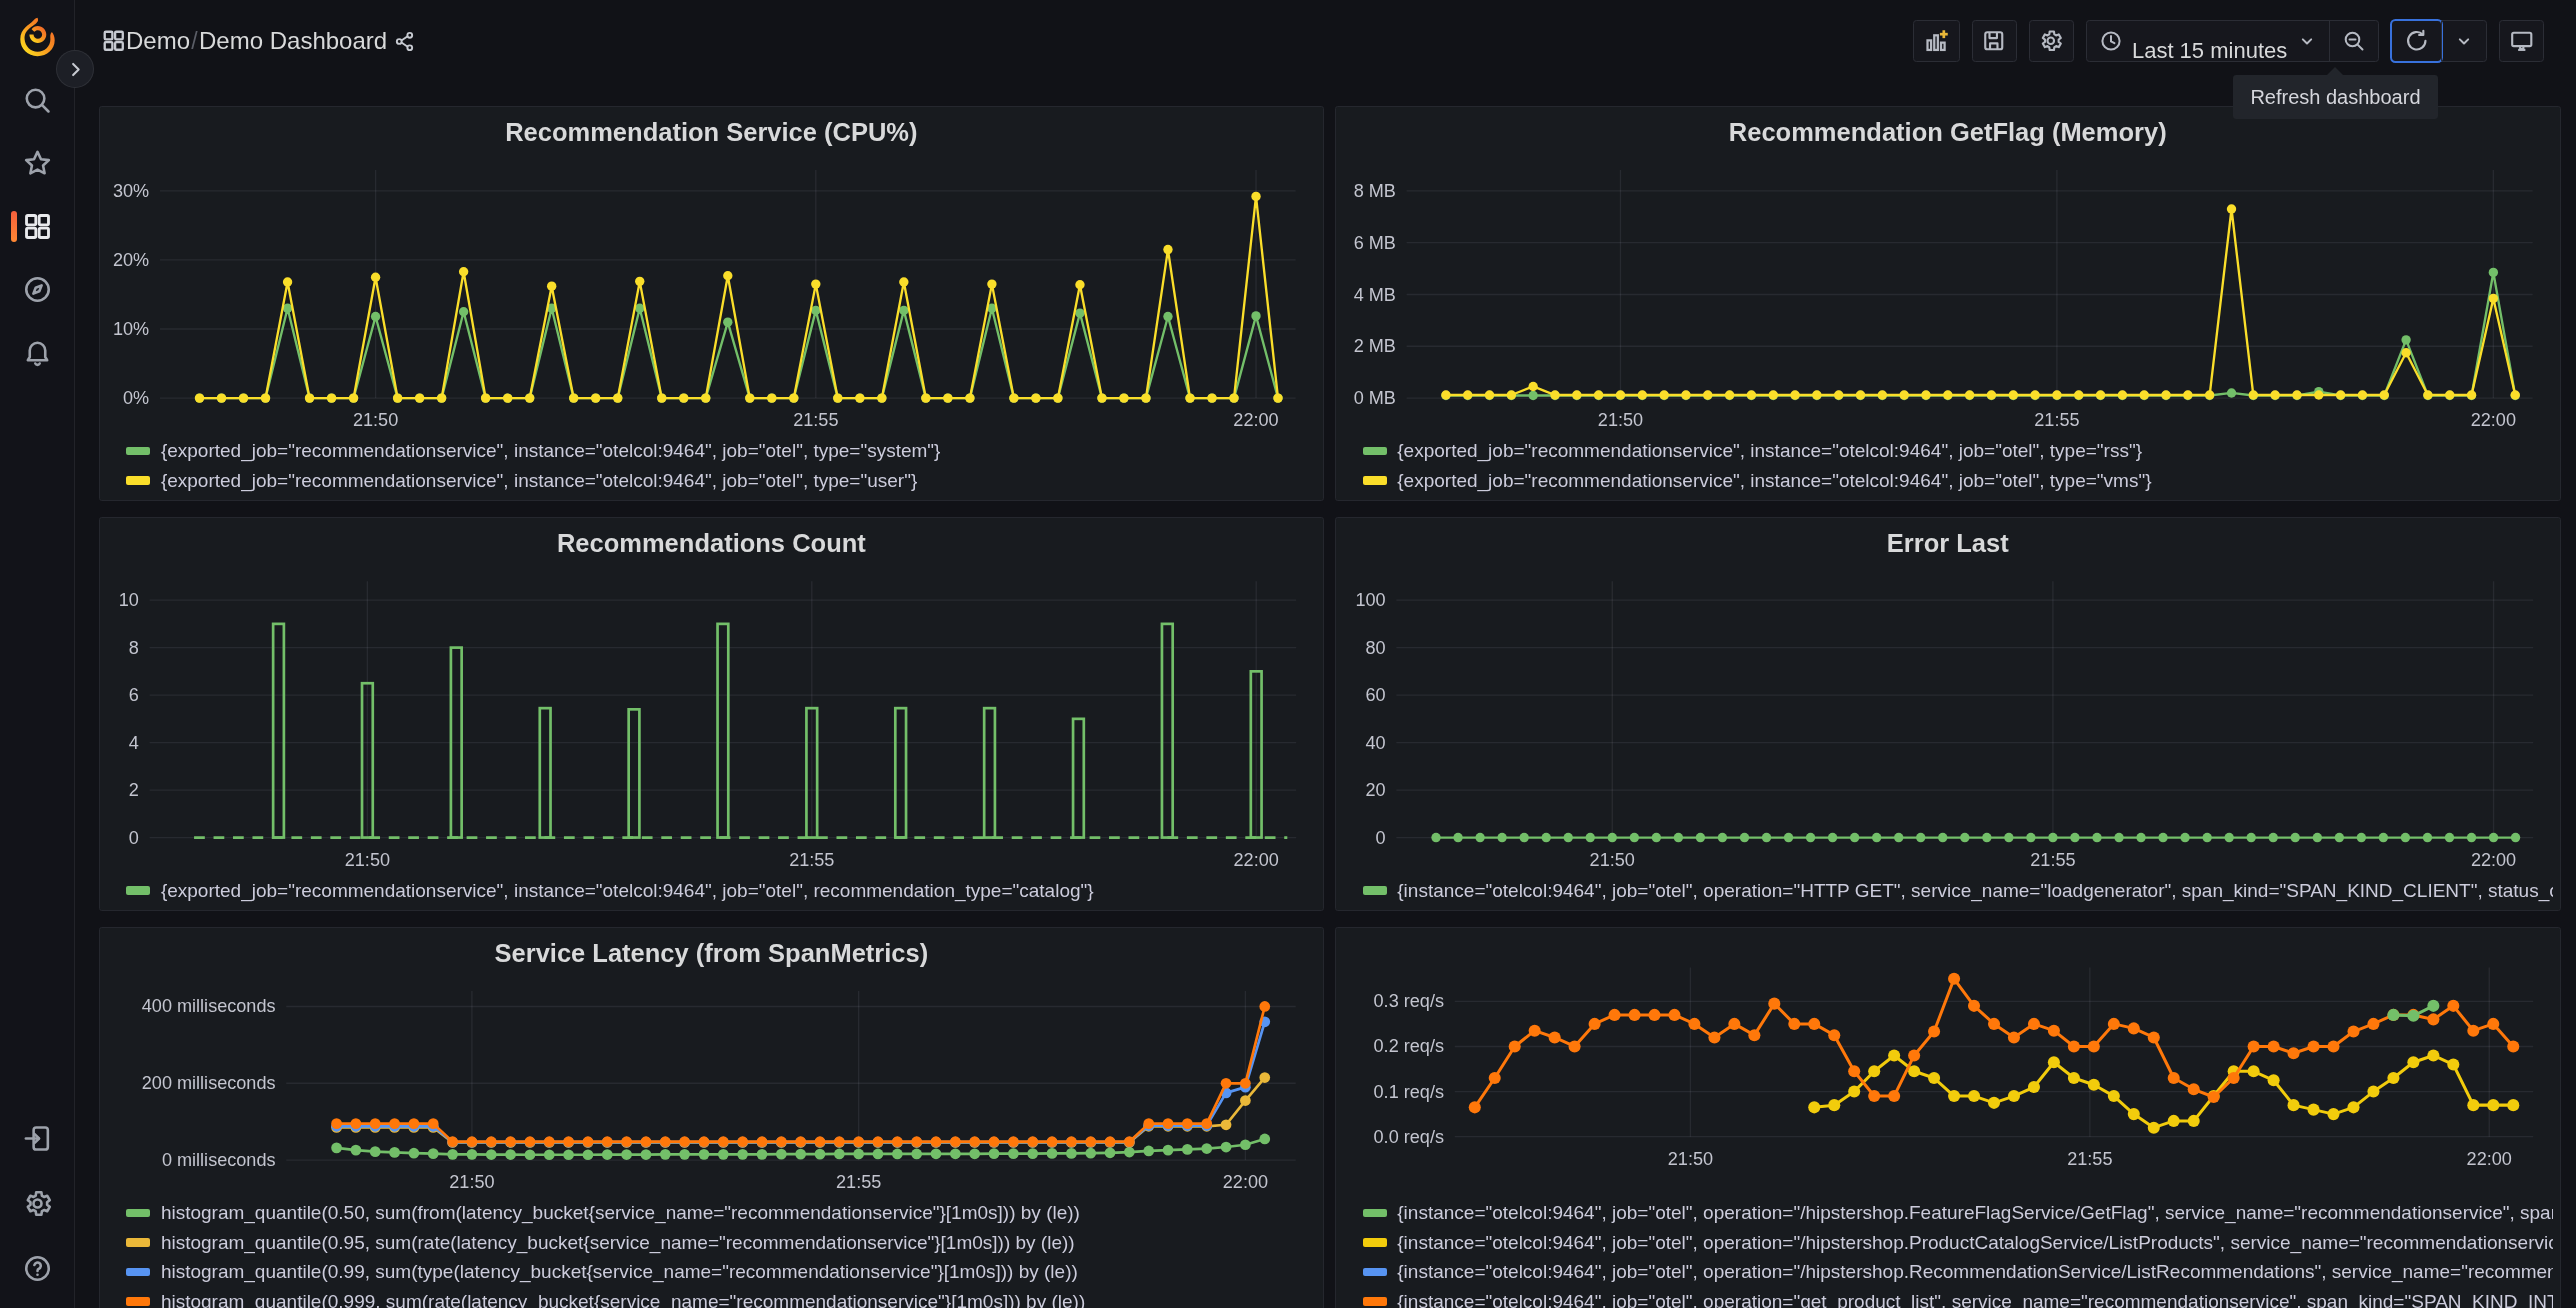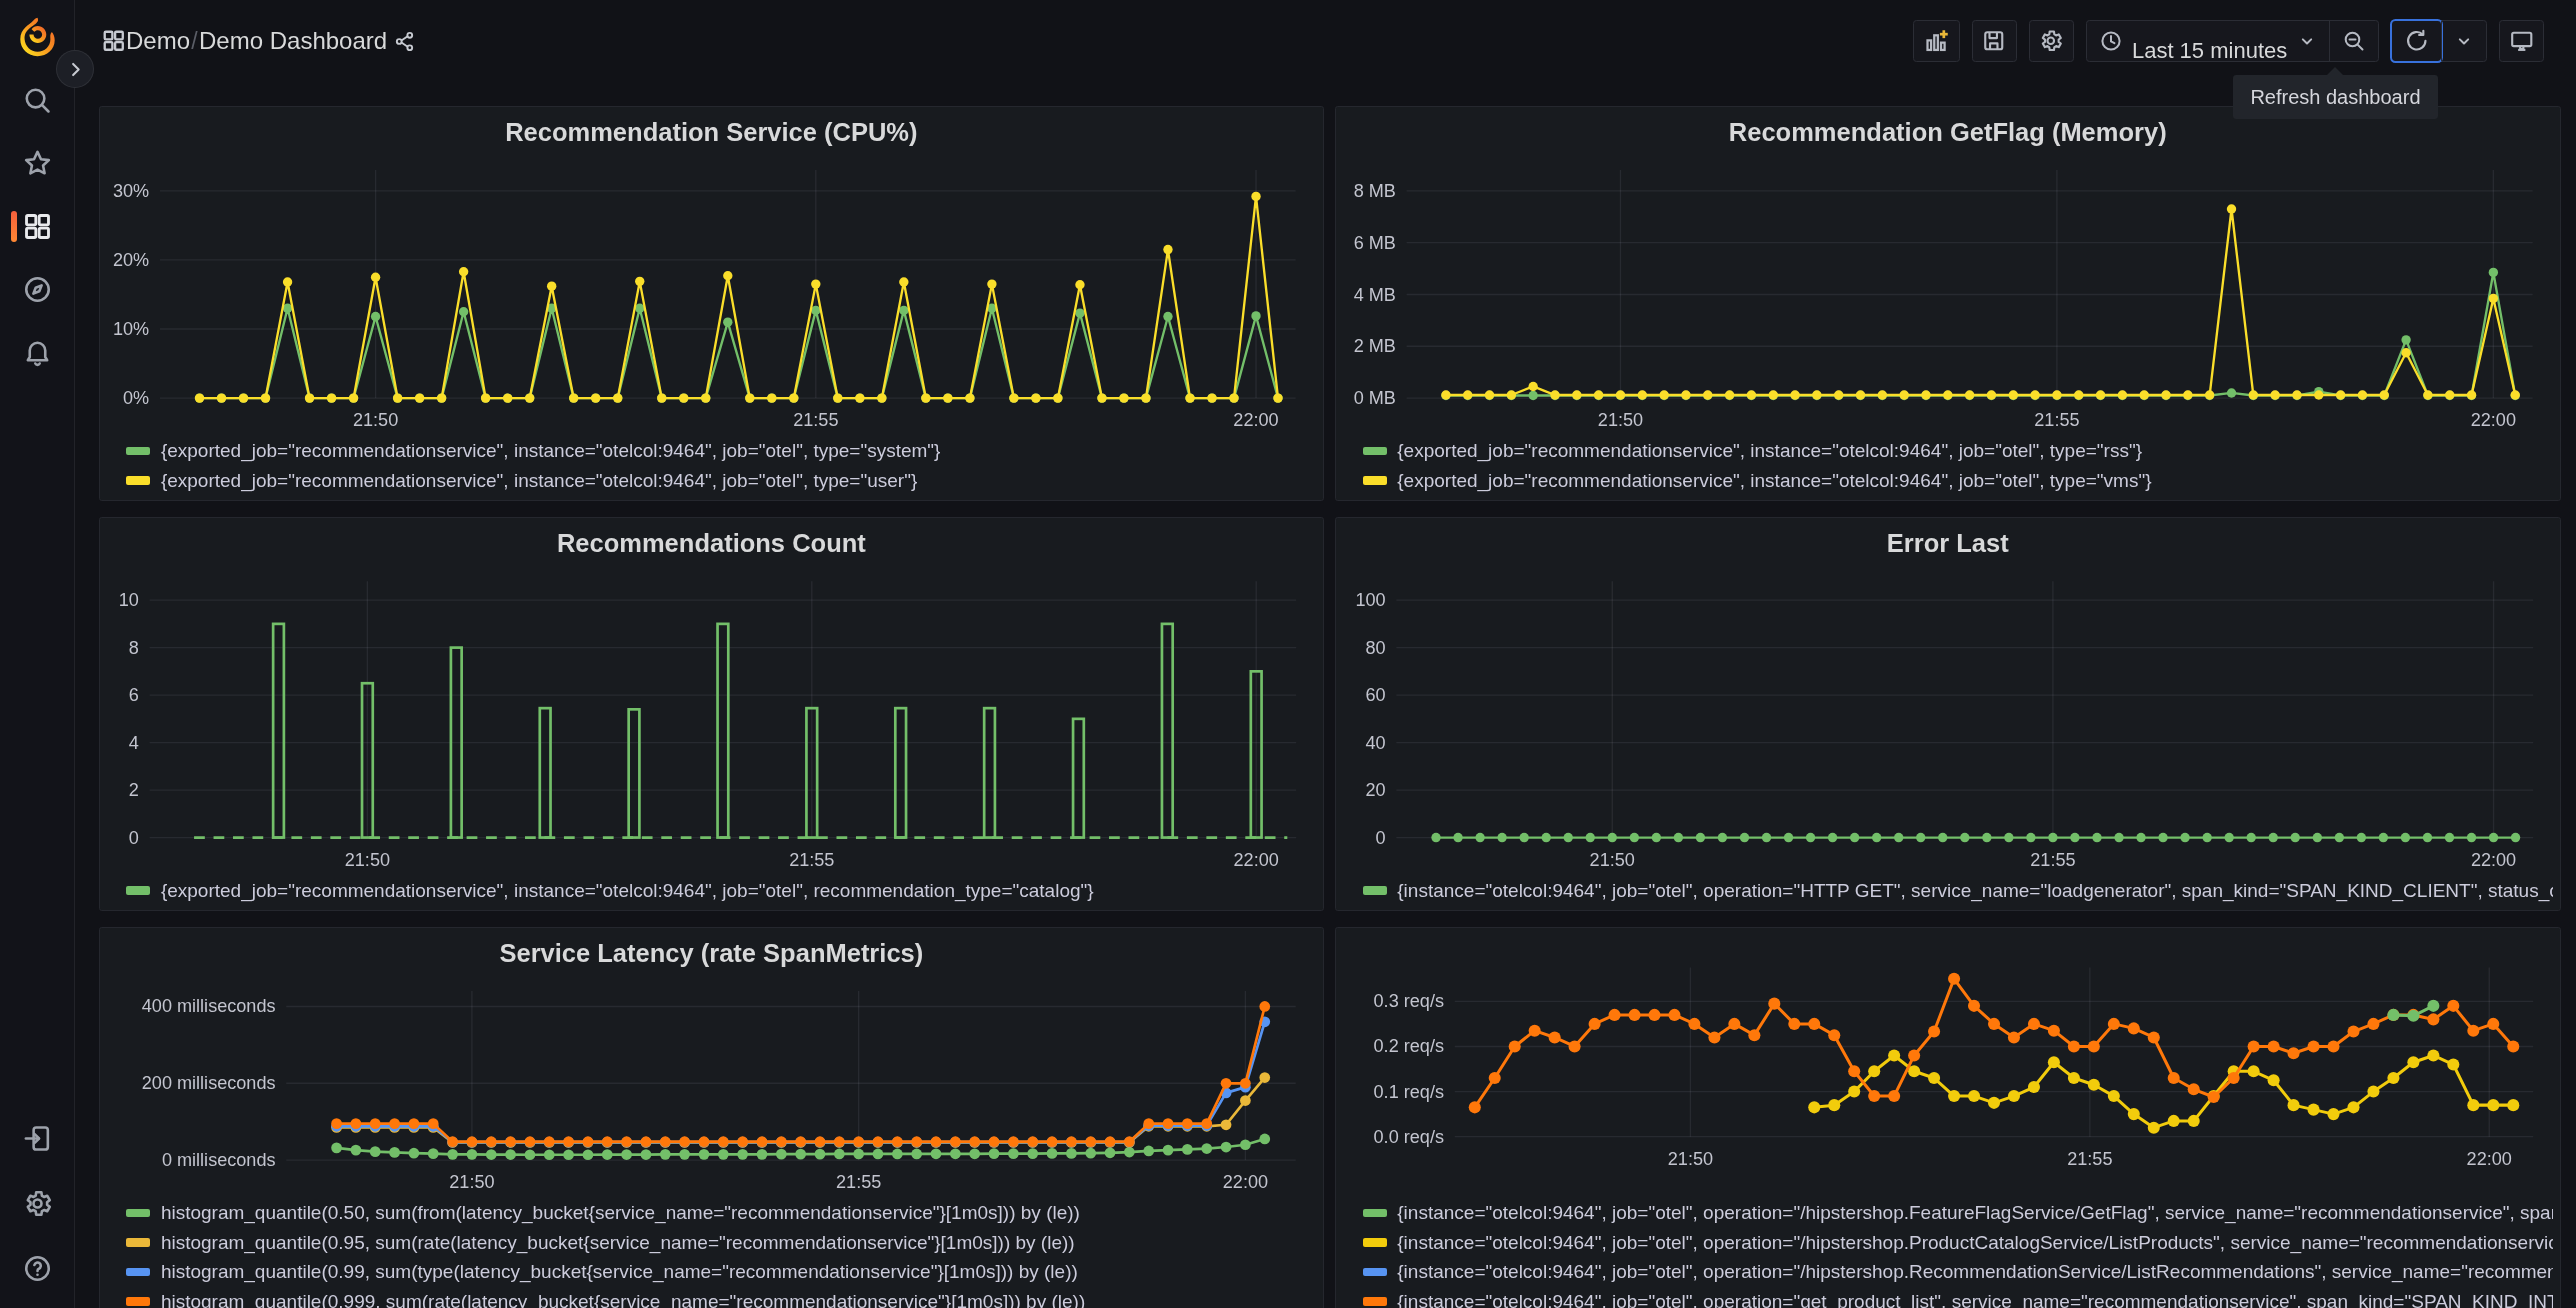--- a/index.html
+++ b/index.html
@@ -612,7 +612,7 @@
         </div>
     </section>
     <section class="panel">
-      <h2>Service Latency (rate SpanMetrics)</h2>
+      <h2>Service Latency (from SpanMetrics)</h2>
       <svg class="chart" viewBox="0 0 1803 334">
           <line class="grid-line" x1="544.7816091954023" x2="544.7816091954023" y1="24" y2="276"></line>
           <text class="axis-label" x="544.7816091954023" y="318" text-anchor="middle">21:50</text>

